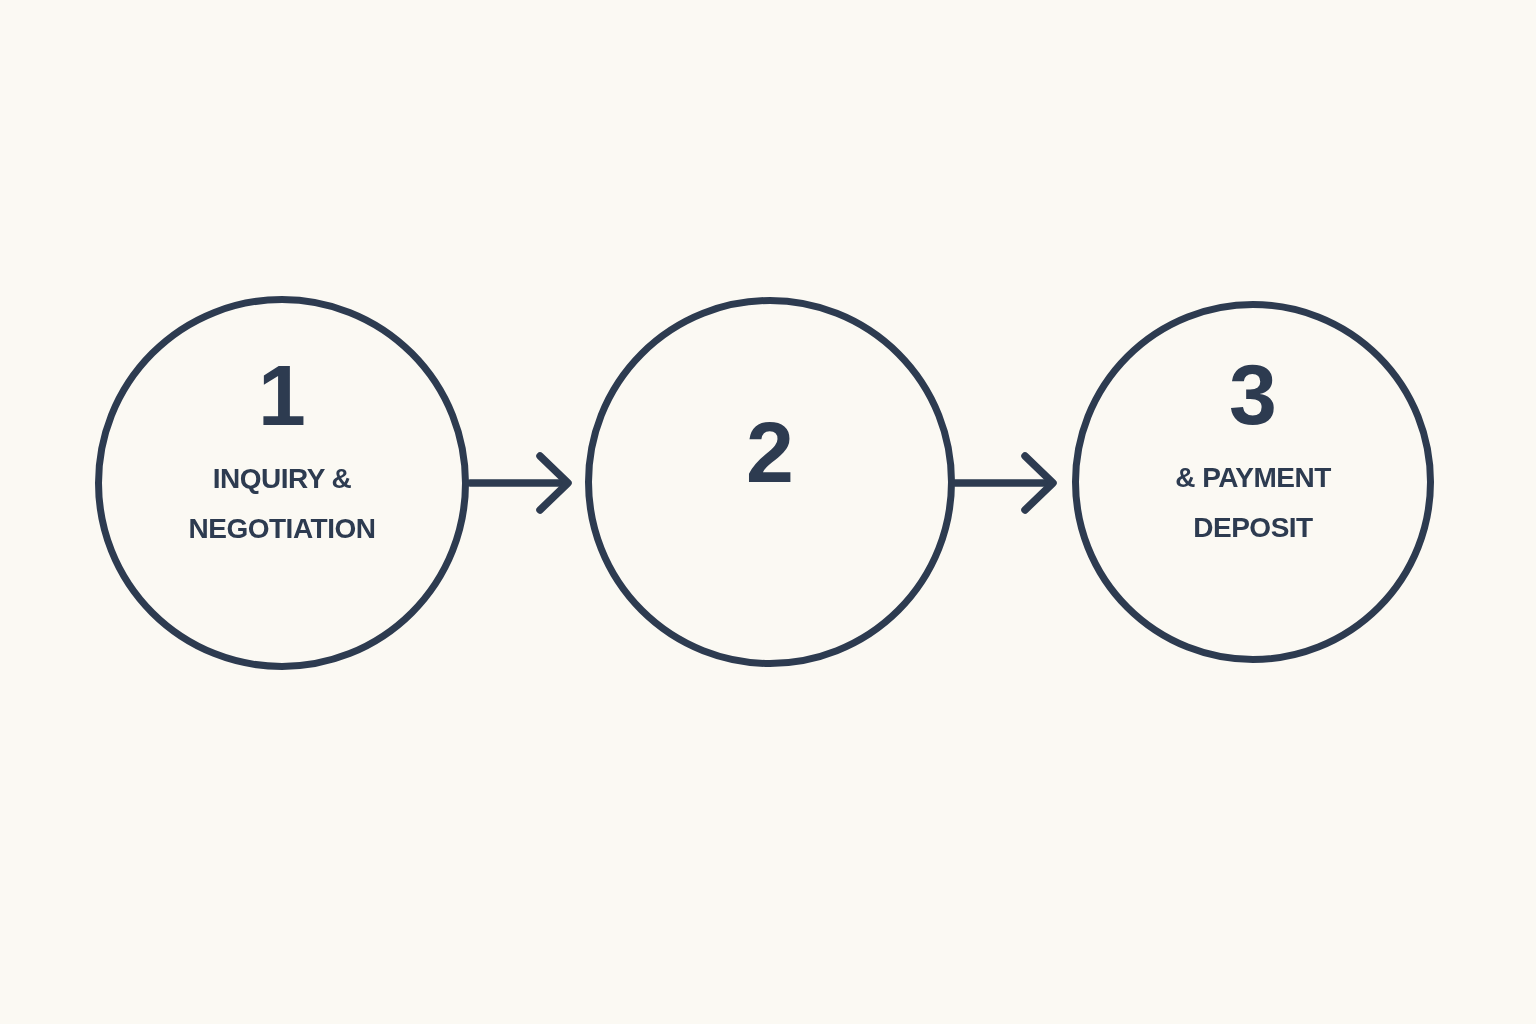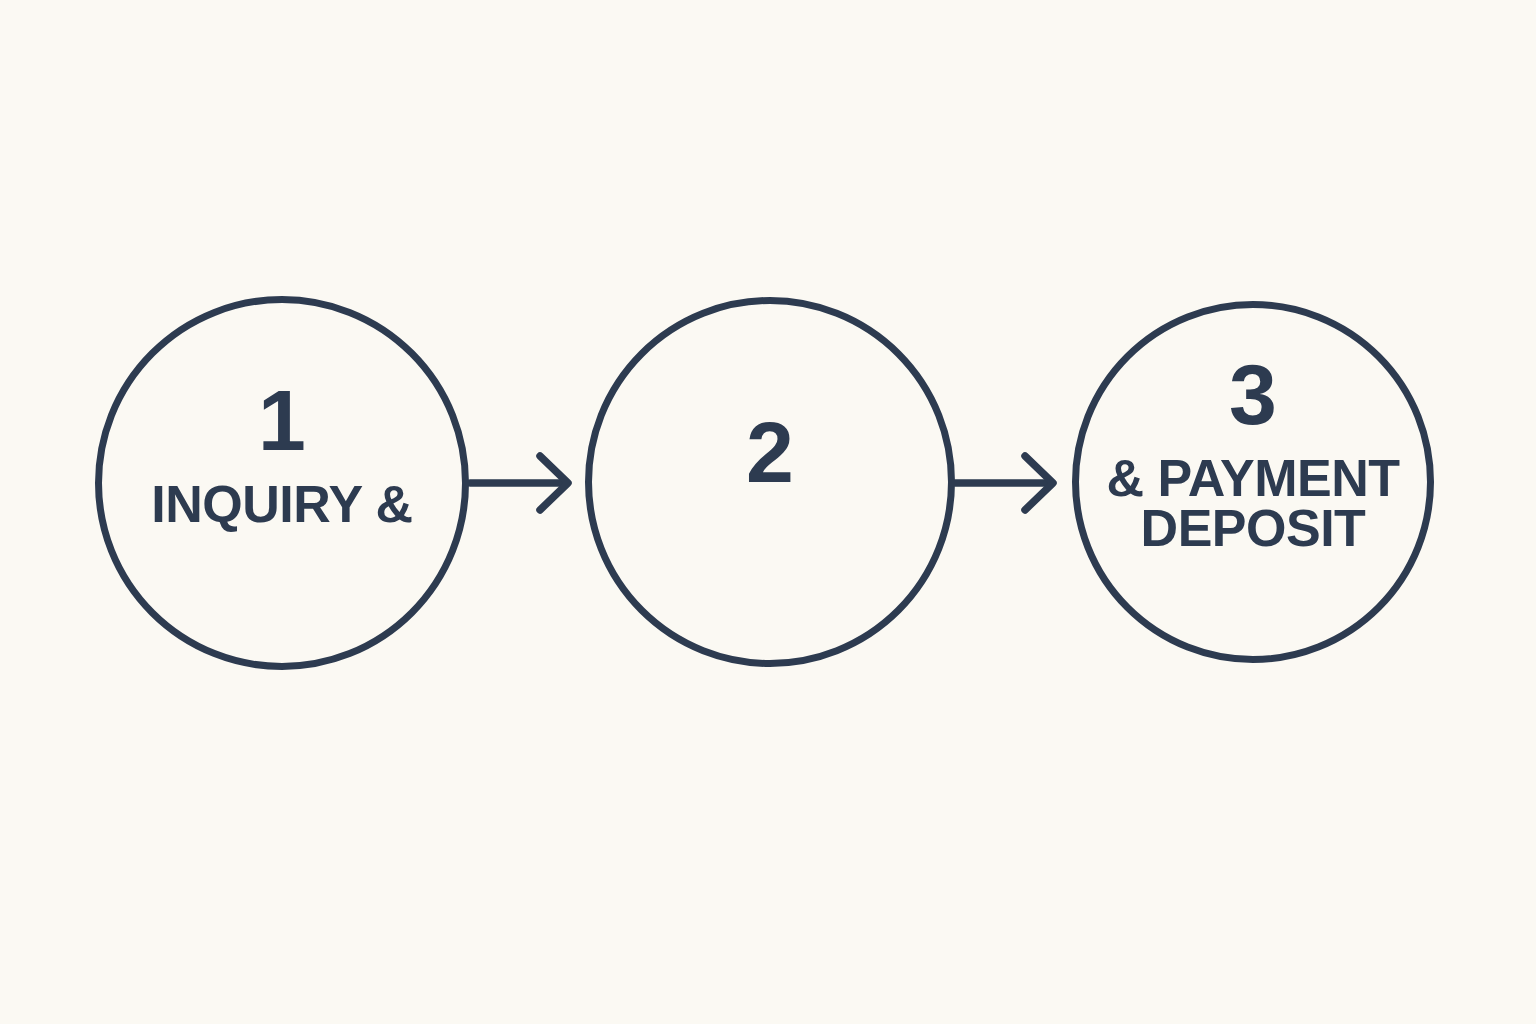--- a/index.html
+++ b/index.html
@@ -40,7 +40,7 @@
   }
   .step-label {
     margin-top: 16px;
-    font-size: 52px;
+    font-size: 28px;
     font-weight: 700;
     line-height: 50px;
     letter-spacing: -0.5px;

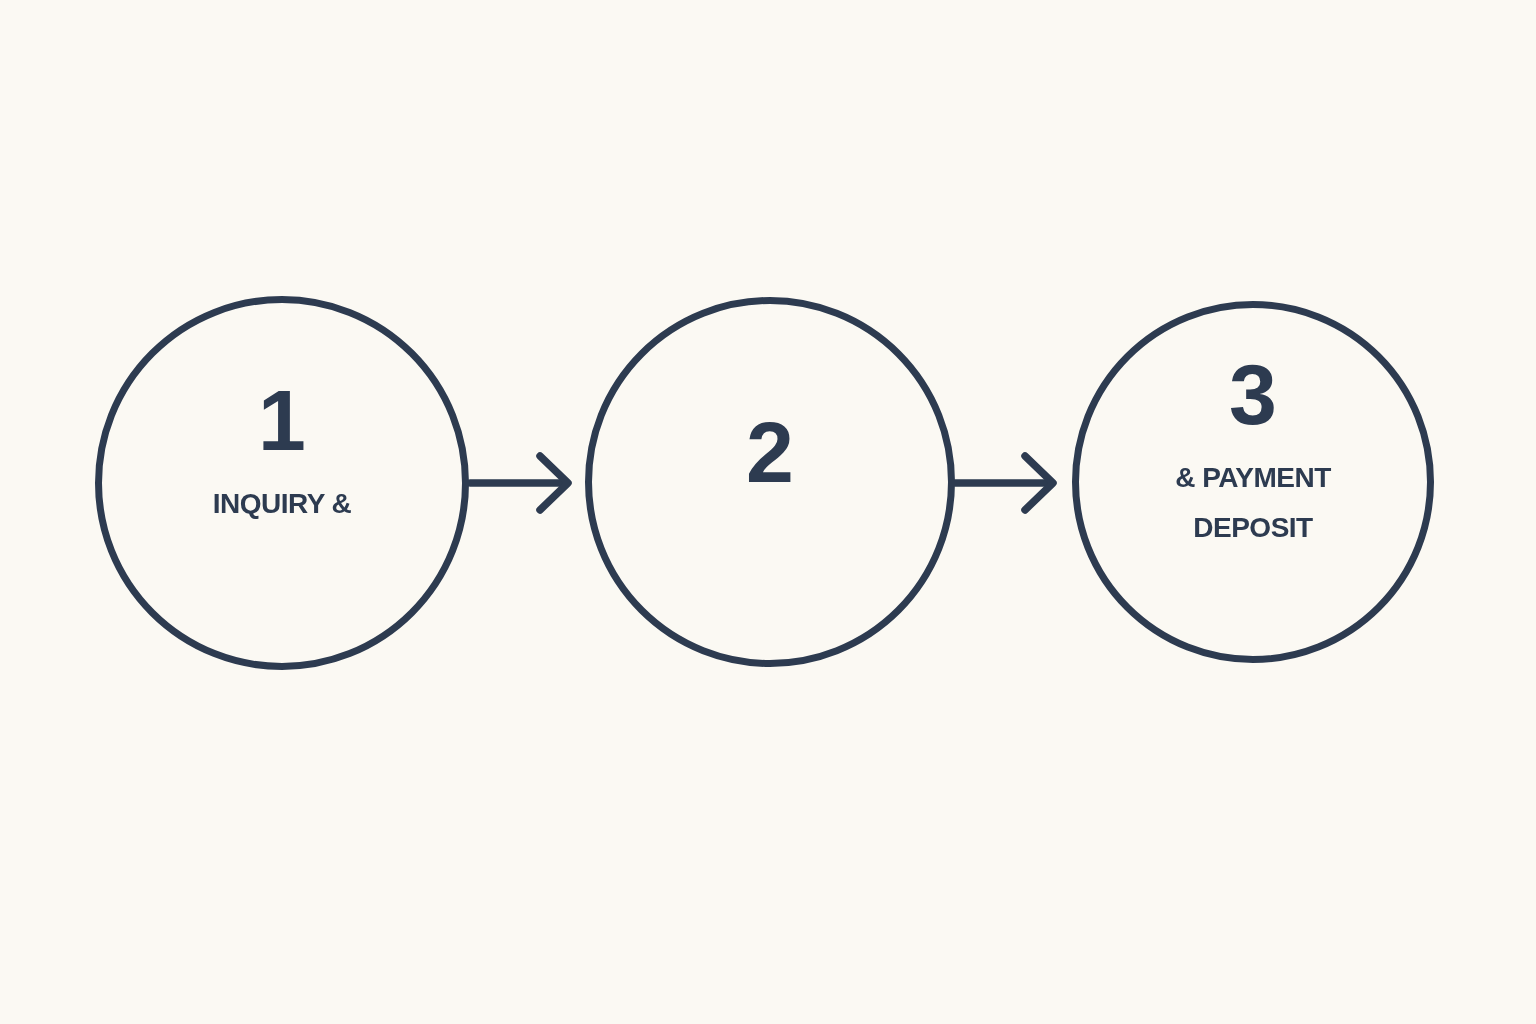--- a/index.html
+++ b/index.html
@@ -77,6 +77,7 @@
       <div class="step-number">1</div>
       <div class="step-label">
         <div>INQUIRY &amp;</div>
+        <div>NEGOTIATION</div>
       </div>
     </div>
   </div>

